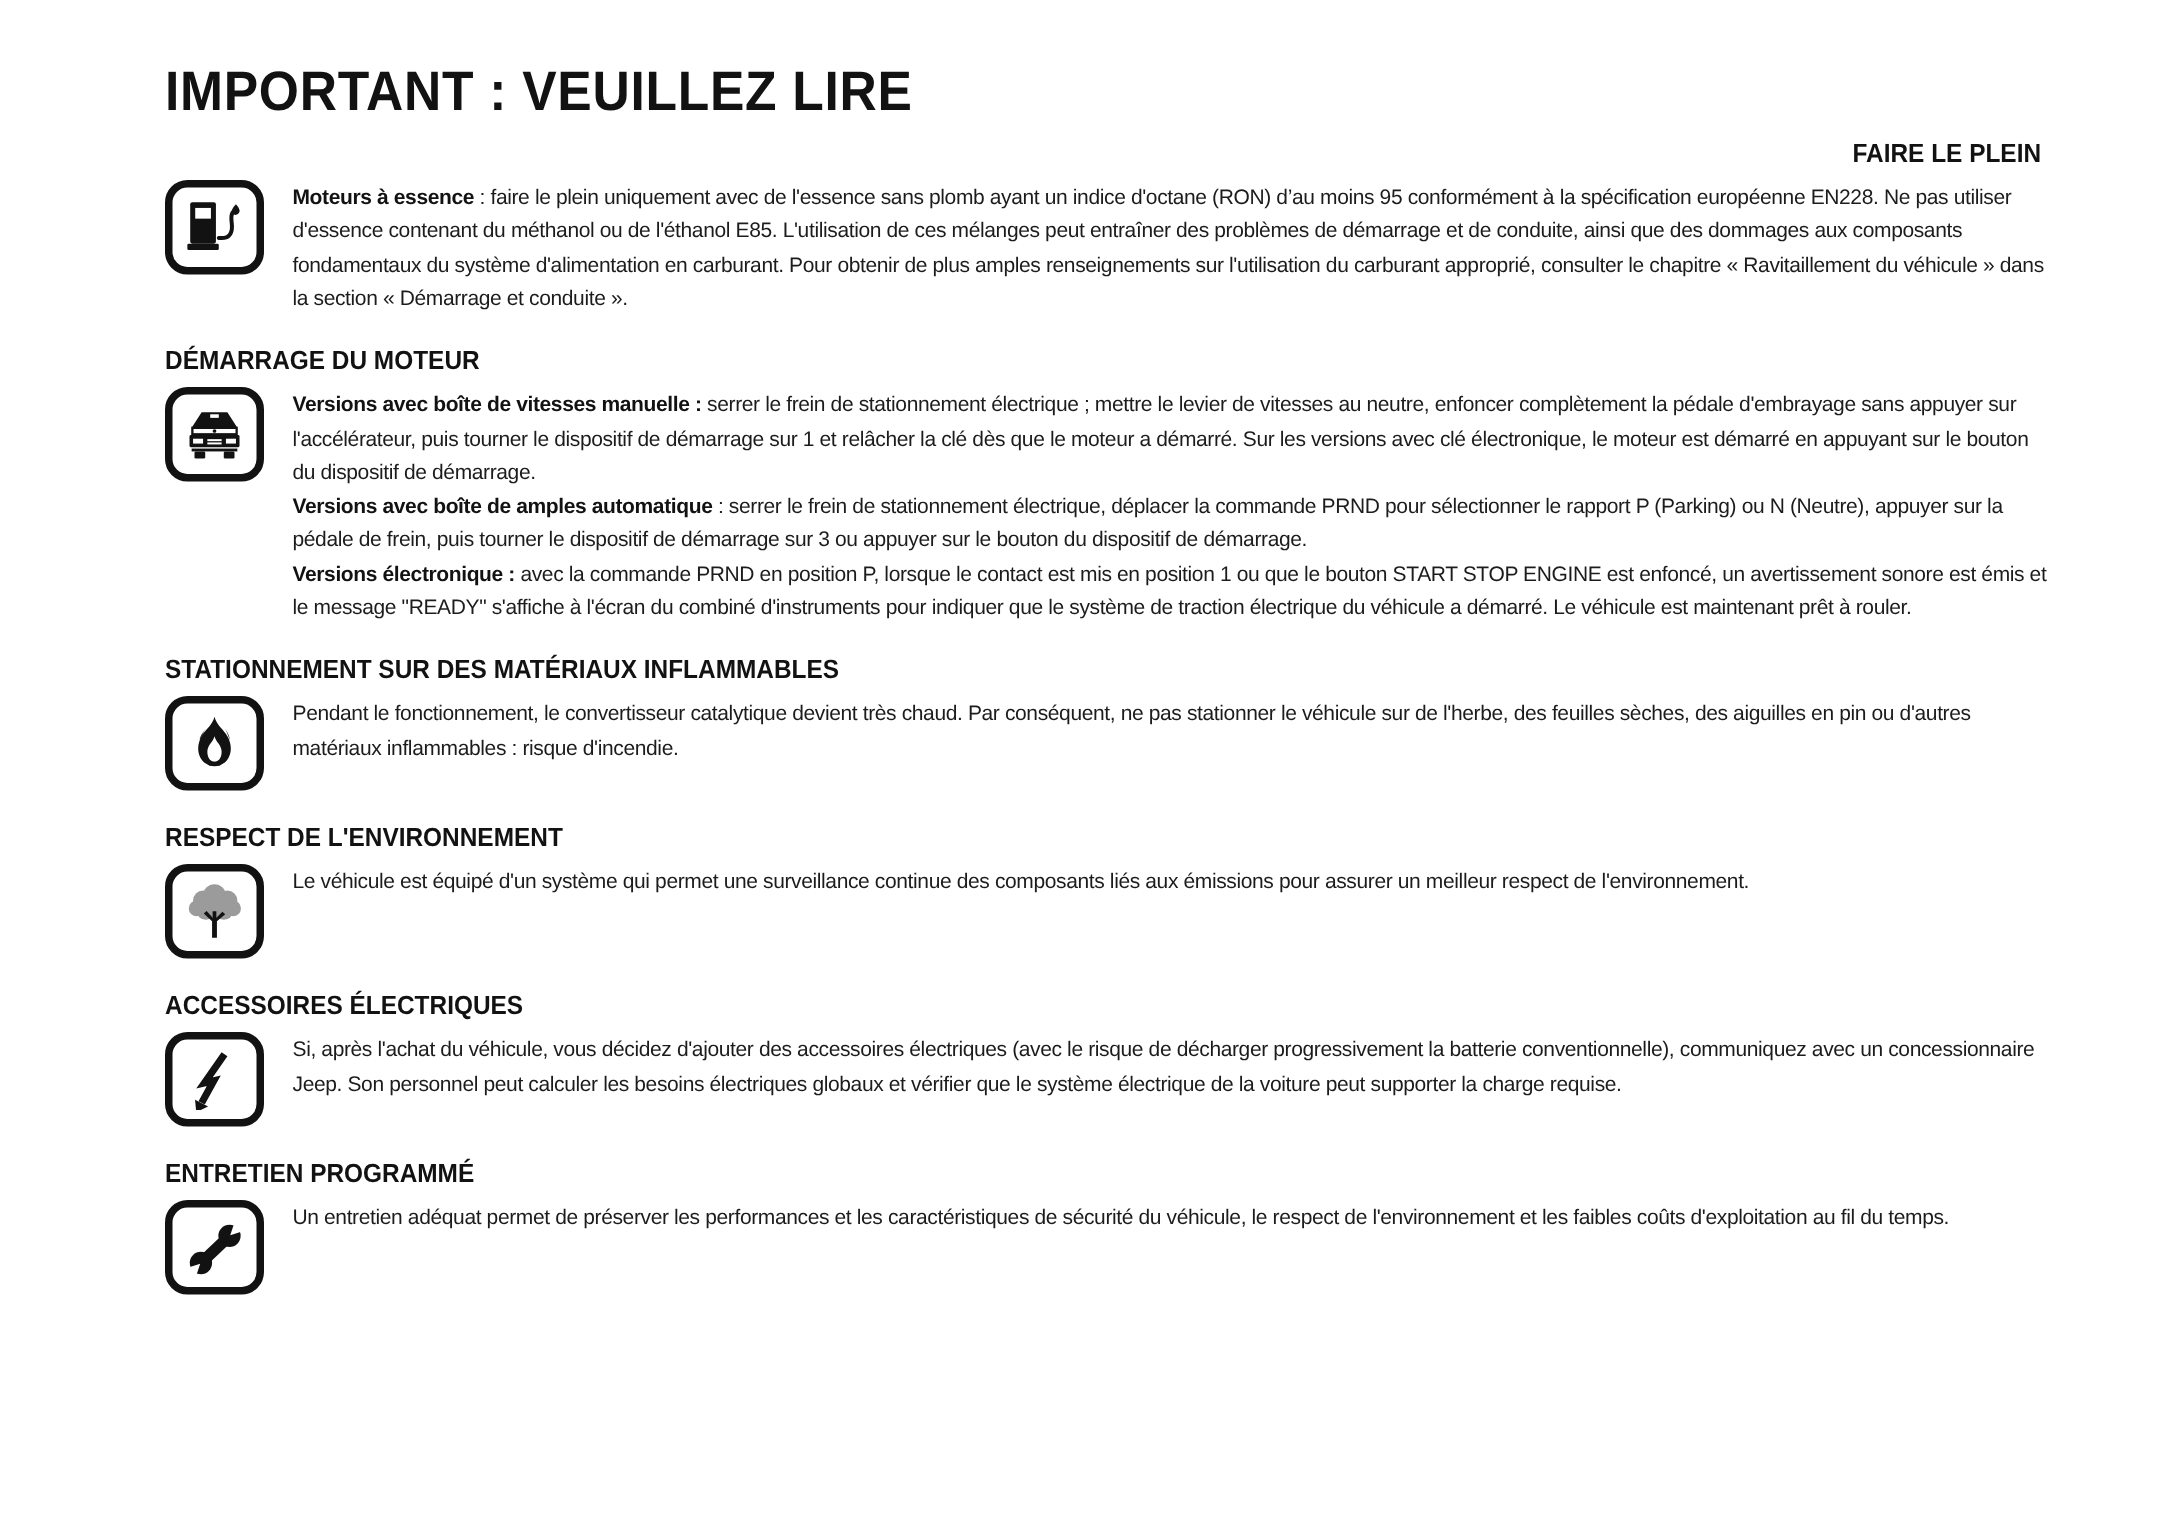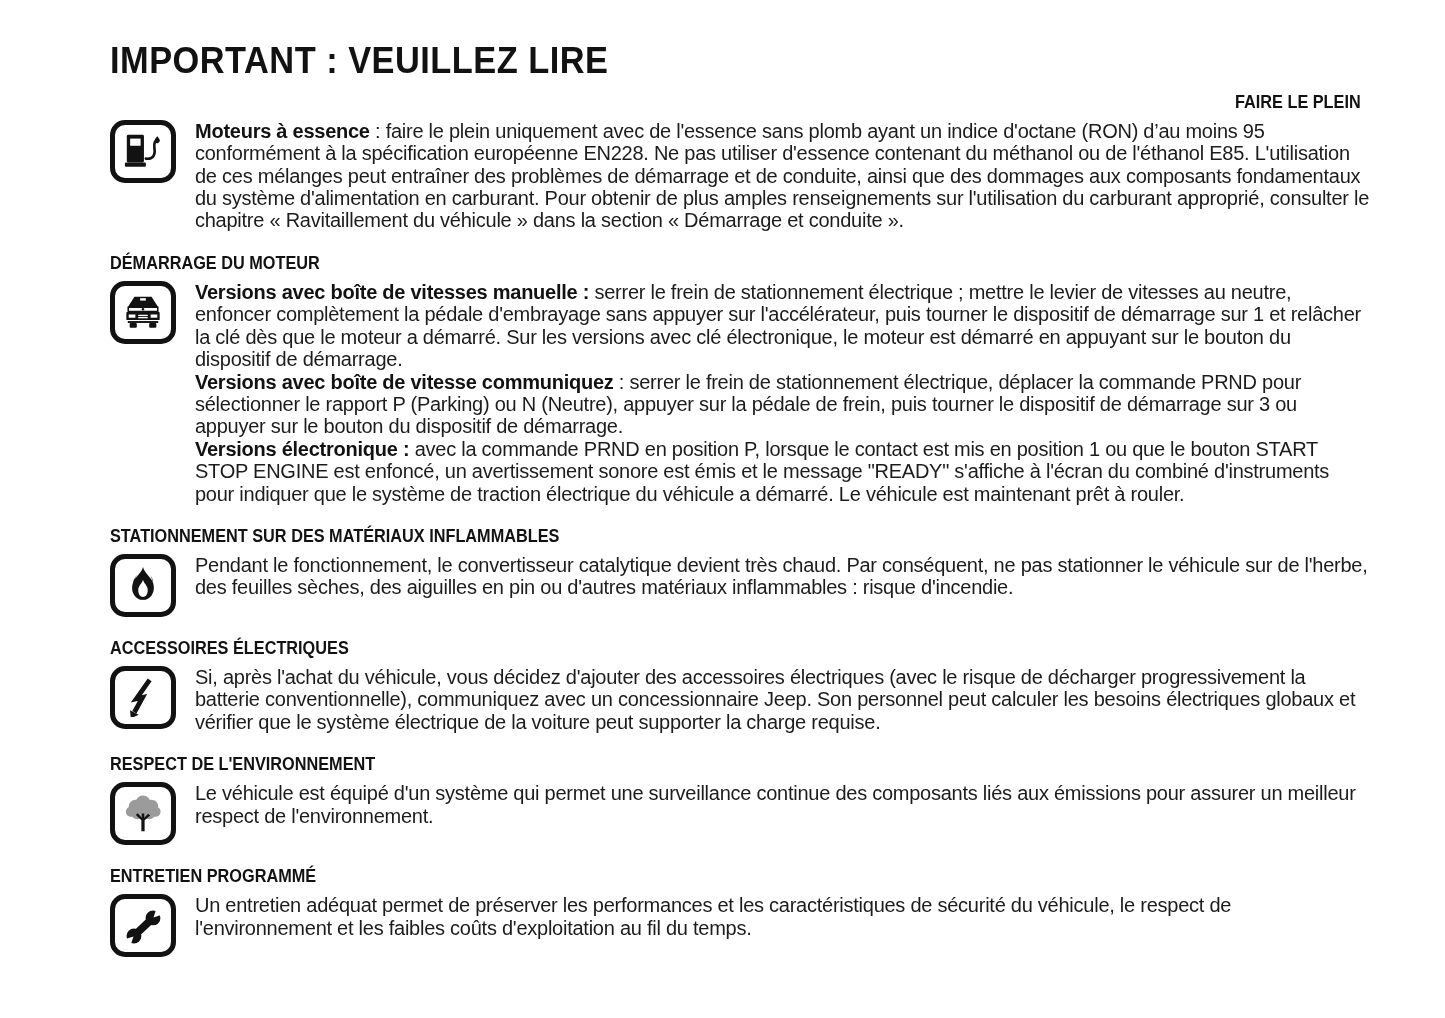--- a/index.html
+++ b/index.html
@@ -28,7 +28,7 @@
   .icon-frame svg{display:block;}
   .text{flex:1;max-width:1175px;}
   .text p{
-    margin:0;font-size:20px;line-height:22.4px;letter-spacing:-.25px;
+    margin:0;font-size:14px;line-height:22.4px;letter-spacing:-.25px;
     color:#1c1c1c;text-align:left;
   }
   .text b{font-weight:700;color:#121212;}

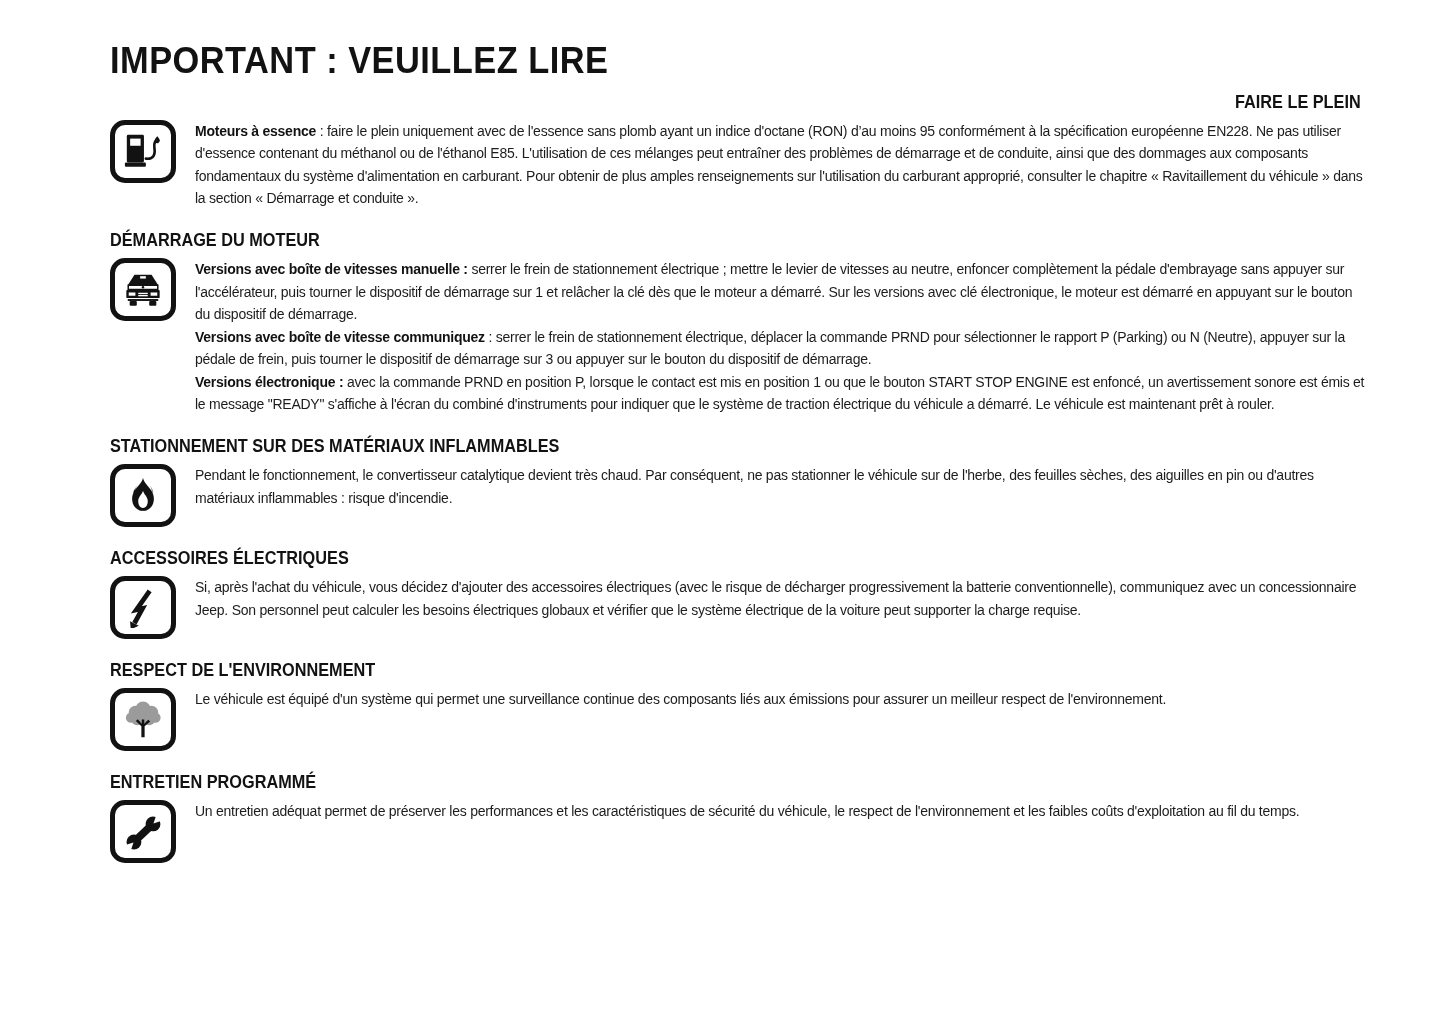--- a/index.html
+++ b/index.html
@@ -79,7 +79,7 @@
       </div>
       <div class="text">
         <p><b>Versions avec boîte de vitesses manuelle :</b><span> serrer le frein de stationnement électrique ; mettre le levier de vitesses au neutre, enfoncer complètement la pédale d'embrayage sans appuyer sur l'accélérateur, puis tourner le dispositif de démarrage sur 1 et relâcher la clé dès que le moteur a démarré. Sur les versions avec clé électronique, le moteur est démarré en appuyant sur le bouton du dispositif de démarrage.</span></p>
-        <p><b>Versions avec boîte de vitesse communiquez</b><span> : serrer le frein de stationnement électrique, déplacer la commande PRND pour sélectionner le rapport P (Parking) ou N (Neutre), appuyer sur la pédale de frein, puis tourner le dispositif de démarrage sur 3 ou appuyer sur le bouton du dispositif de démarrage.</span></p>
+        <p><b>Versions avec boîte de amples automatique</b><span> : serrer le frein de stationnement électrique, déplacer la commande PRND pour sélectionner le rapport P (Parking) ou N (Neutre), appuyer sur la pédale de frein, puis tourner le dispositif de démarrage sur 3 ou appuyer sur le bouton du dispositif de démarrage.</span></p>
         <p><b>Versions électronique :</b><span> avec la commande PRND en position P, lorsque le contact est mis en position 1 ou que le bouton START STOP ENGINE est enfoncé, un avertissement sonore est émis et le message "READY" s'affiche à l'écran du combiné d'instruments pour indiquer que le système de traction électrique du véhicule a démarré. Le véhicule est maintenant prêt à rouler.</span></p>
       </div>
     </div>

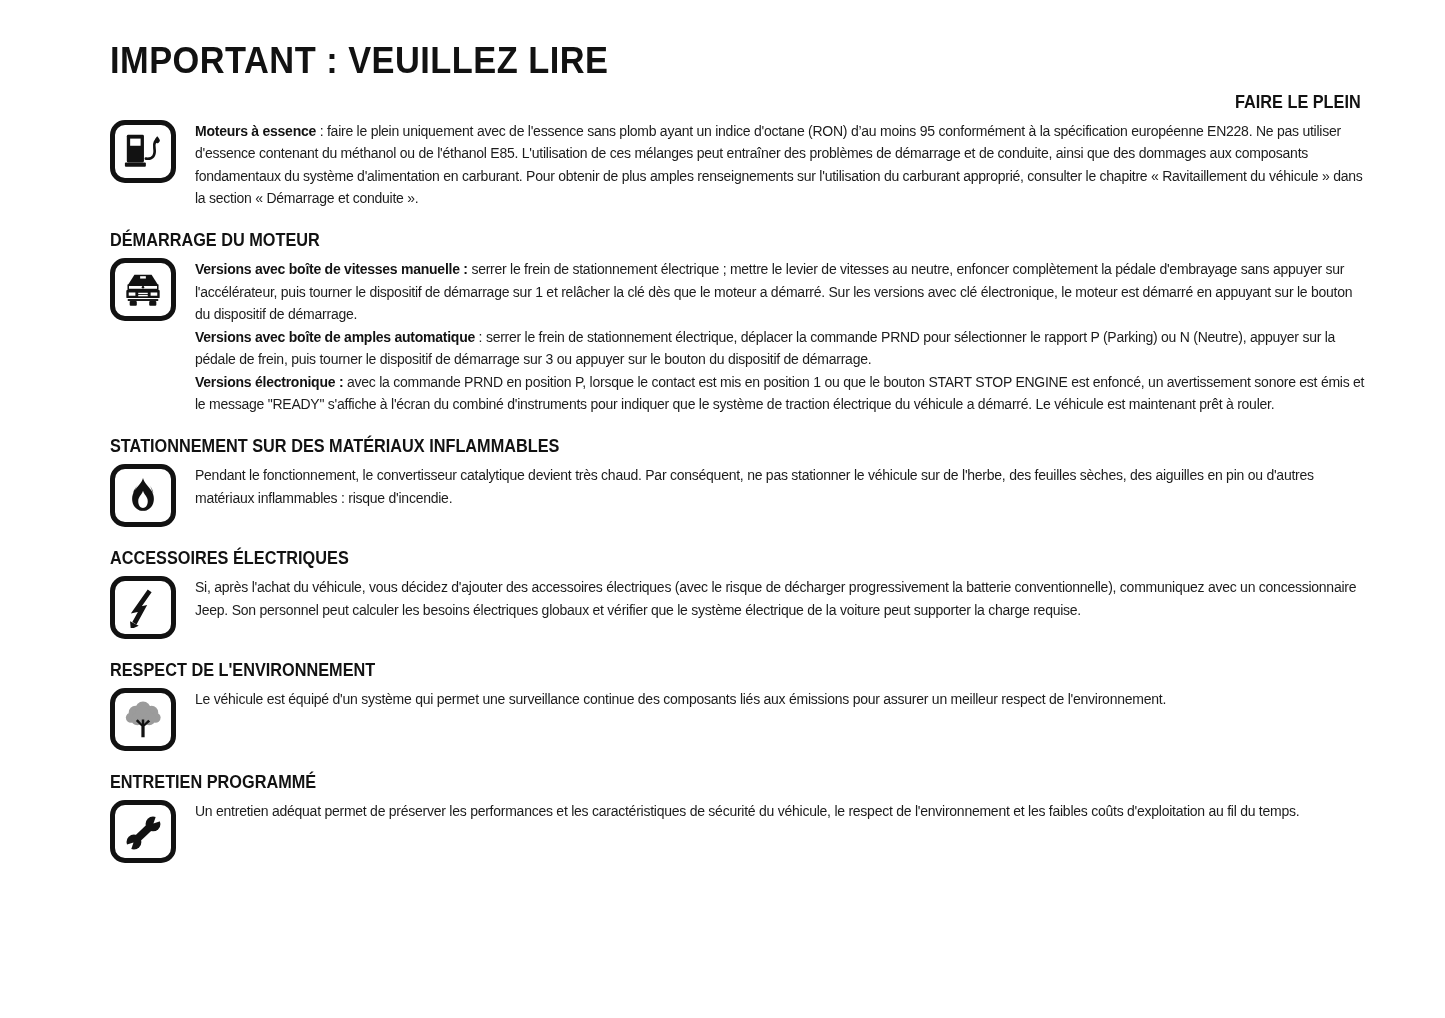--- a/index.html
+++ b/index.html
@@ -103,21 +103,6 @@
   </div>
 
   <div class="sec">
-    <h2><span class="condense">ACCESSOIRES ÉLECTRIQUES</span></h2>
-    <div class="row">
-      <div class="icon-frame">
-        <svg width="42" height="40" viewBox="0 0 44 42" aria-hidden="true">
-          <path d="M29 3 L15 23 L21.5 21.5 L13 37" stroke="#121212" stroke-width="5" fill="none" stroke-linejoin="miter"></path>
-          <polygon points="9.2,43.5 17.5,39.6 8.4,34.8" fill="#121212"></polygon>
-        </svg>
-      </div>
-      <div class="text">
-        <p><span>Si, après l'achat du véhicule, vous décidez d'ajouter des accessoires électriques (avec le risque de décharger progressivement la batterie conventionnelle), communiquez avec un concessionnaire Jeep. Son personnel peut calculer les besoins électriques globaux et vérifier que le système électrique de la voiture peut supporter la charge requise.</span></p>
-      </div>
-    </div>
-  </div>
-
-  <div class="sec">
     <h2><span class="condense">RESPECT DE L'ENVIRONNEMENT</span></h2>
     <div class="row">
       <div class="icon-frame">
@@ -137,6 +122,21 @@
       </div>
       <div class="text">
         <p><span>Le véhicule est équipé d'un système qui permet une surveillance continue des composants liés aux émissions pour assurer un meilleur respect de l'environnement.</span></p>
+      </div>
+    </div>
+  </div>
+
+  <div class="sec">
+    <h2><span class="condense">ACCESSOIRES ÉLECTRIQUES</span></h2>
+    <div class="row">
+      <div class="icon-frame">
+        <svg width="42" height="40" viewBox="0 0 44 42" aria-hidden="true">
+          <path d="M29 3 L15 23 L21.5 21.5 L13 37" stroke="#121212" stroke-width="5" fill="none" stroke-linejoin="miter"></path>
+          <polygon points="9.2,43.5 17.5,39.6 8.4,34.8" fill="#121212"></polygon>
+        </svg>
+      </div>
+      <div class="text">
+        <p><span>Si, après l'achat du véhicule, vous décidez d'ajouter des accessoires électriques (avec le risque de décharger progressivement la batterie conventionnelle), communiquez avec un concessionnaire Jeep. Son personnel peut calculer les besoins électriques globaux et vérifier que le système électrique de la voiture peut supporter la charge requise.</span></p>
       </div>
     </div>
   </div>

